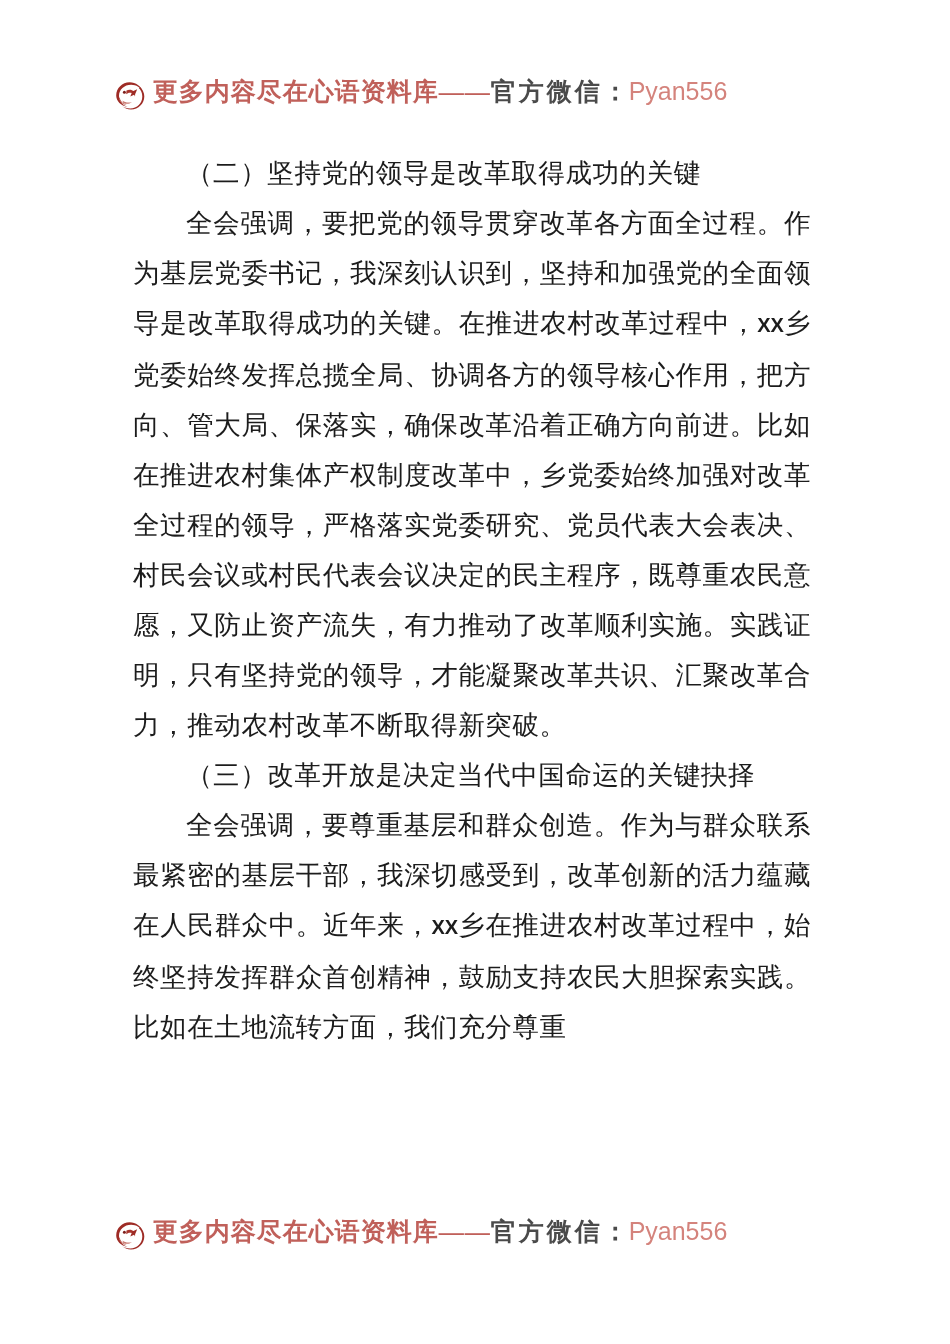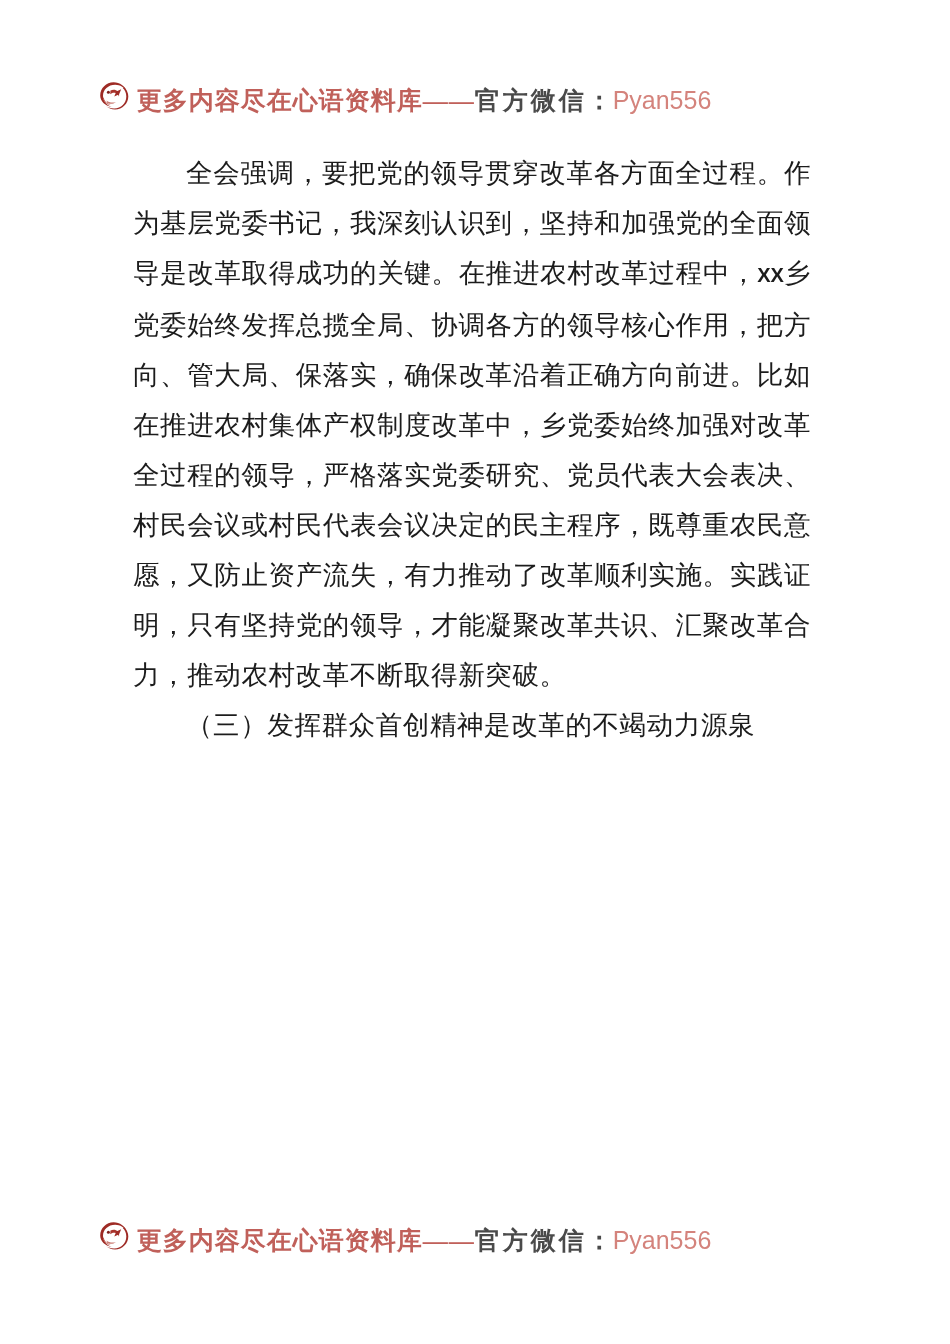--- a/index.html
+++ b/index.html
@@ -25,10 +25,10 @@
   
   .watermark {
     position: absolute;
-    left: 0;
+    left: 16px;
     width: 808px;
     display: flex;
-    align-items: flex-end;
+    align-items: flex-start;
     justify-content: center;
     gap: 6px;
     white-space: nowrap;

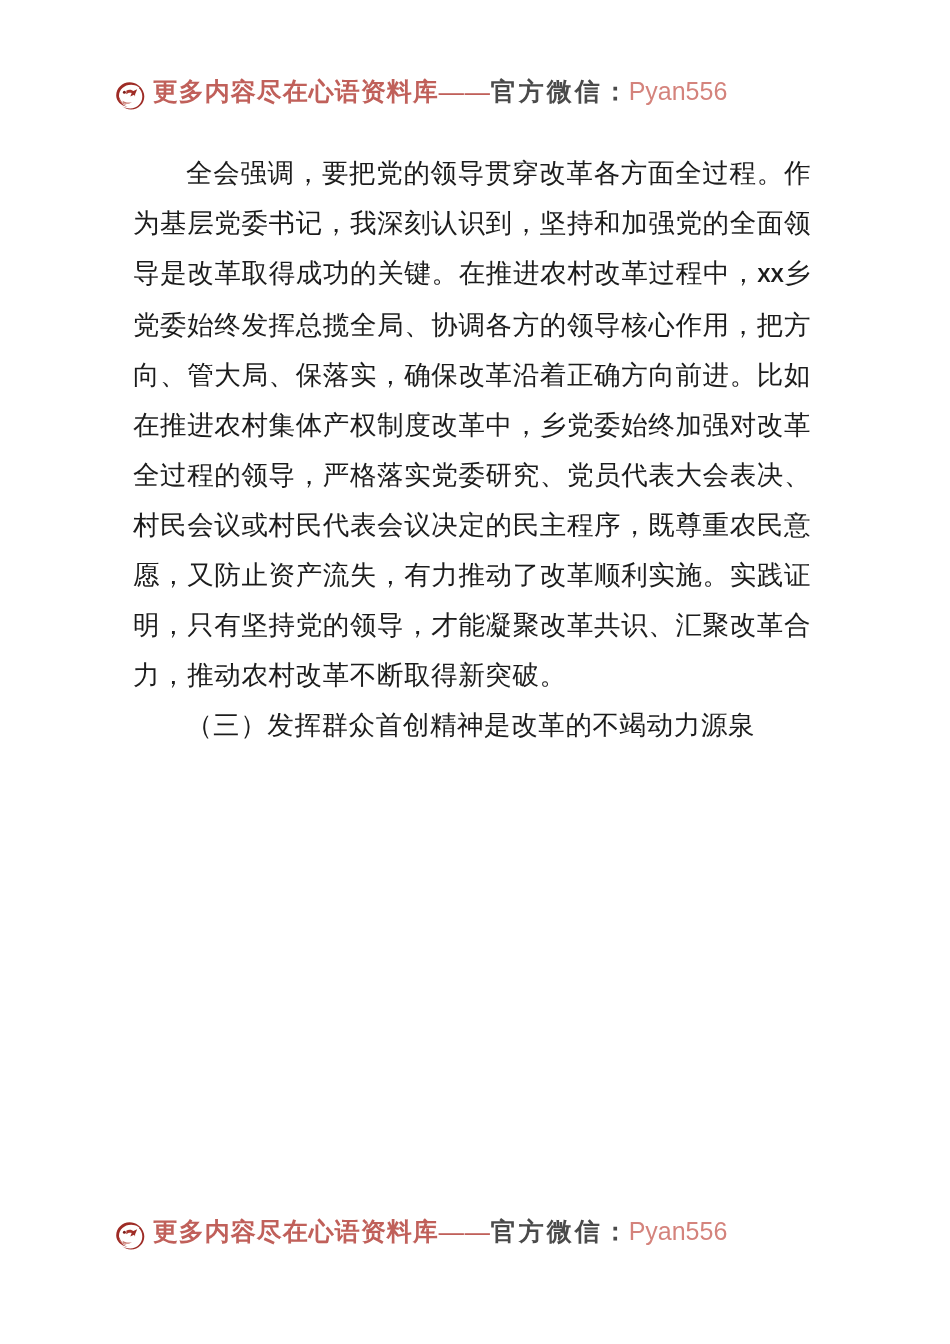--- a/index.html
+++ b/index.html
@@ -127,6 +127,7 @@
   <div class="content">
 
 
+    <p class="heading">（二）坚持党的领导是改革取得成功的关键</p>
 
     <p class="para indent"><span>全会强调，要把党的领导贯穿改革各方面全过程。作为基层党委书记，我深刻认识到，坚持和加强党的全面领导是改革取得成功的关键。在推进农村改革过程中，</span><span class="xx">XX</span><span>乡党委始终发挥总揽全局、协调各方的领导核心作用，把方向、管大局、保落实，确保改革沿着正确方向前进。比如在推进农村集体产权制度改革中，乡党委始终加强对改革全过程的领导，严格落实党委研究、党员代表大会表决、村民会议或村民代表会议决定的民主程序，既尊重农民意愿，又防止资产流失，有力推动了改革顺利实施。实践证明，只有坚持党的领导，才能凝聚改革共识、汇聚改革合力，推动农村改革不断取得新突破。</span></p>
 

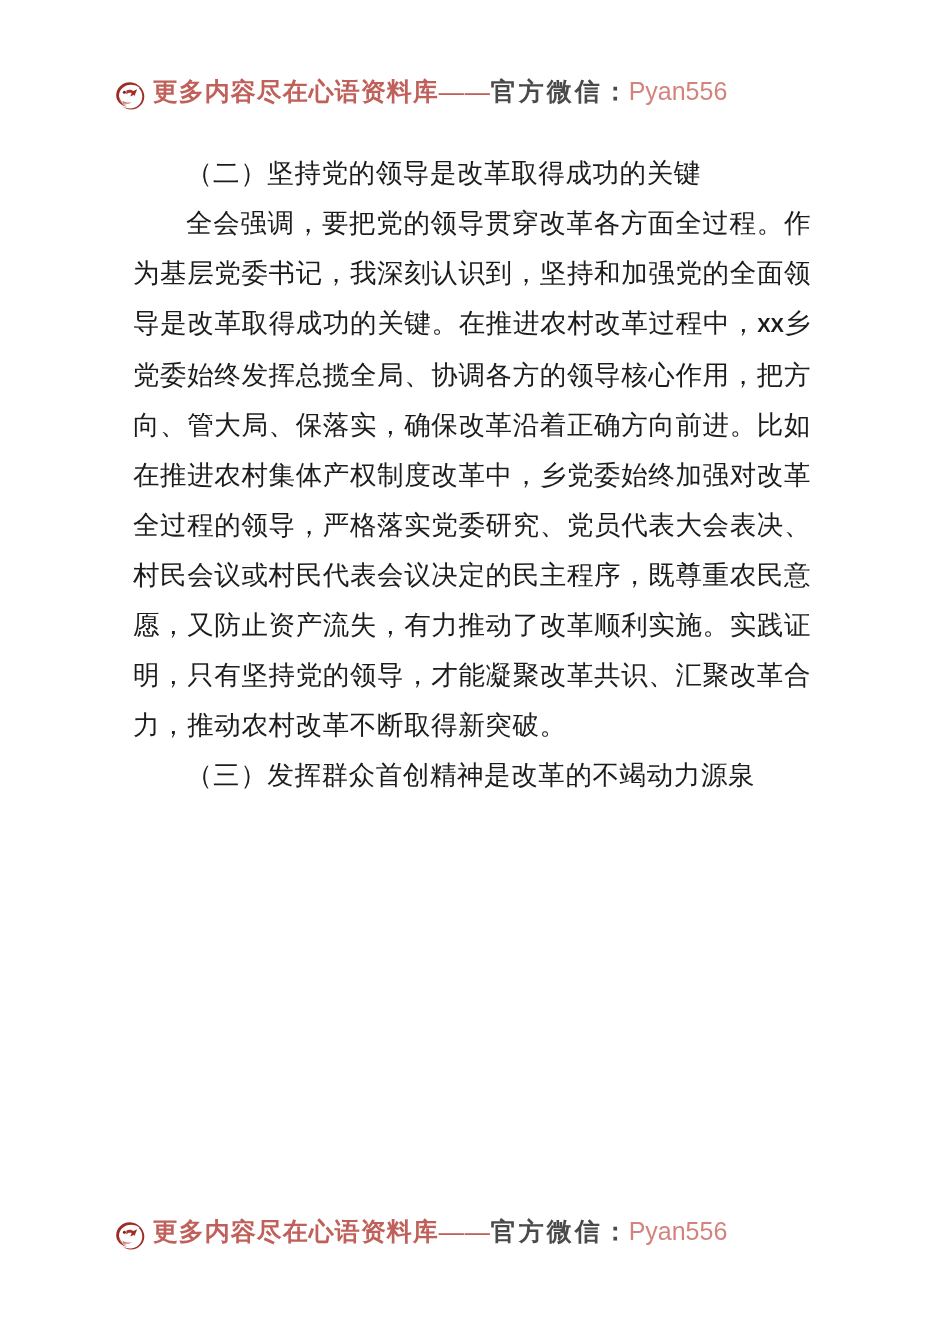--- a/index.html
+++ b/index.html
@@ -131,7 +131,7 @@
 
     <p class="para indent"><span>全会强调，要把党的领导贯穿改革各方面全过程。作为基层党委书记，我深刻认识到，坚持和加强党的全面领导是改革取得成功的关键。在推进农村改革过程中，</span><span class="xx">XX</span><span>乡党委始终发挥总揽全局、协调各方的领导核心作用，把方向、管大局、保落实，确保改革沿着正确方向前进。比如在推进农村集体产权制度改革中，乡党委始终加强对改革全过程的领导，严格落实党委研究、党员代表大会表决、村民会议或村民代表会议决定的民主程序，既尊重农民意愿，又防止资产流失，有力推动了改革顺利实施。实践证明，只有坚持党的领导，才能凝聚改革共识、汇聚改革合力，推动农村改革不断取得新突破。</span></p>
 
-    <p class="heading">（三）发挥群众首创精神是改革的不竭动力源泉</p>
+    <p class="heading">（三）改革开放是决定当代中国命运的关键抉择</p>
 
 
   </div>

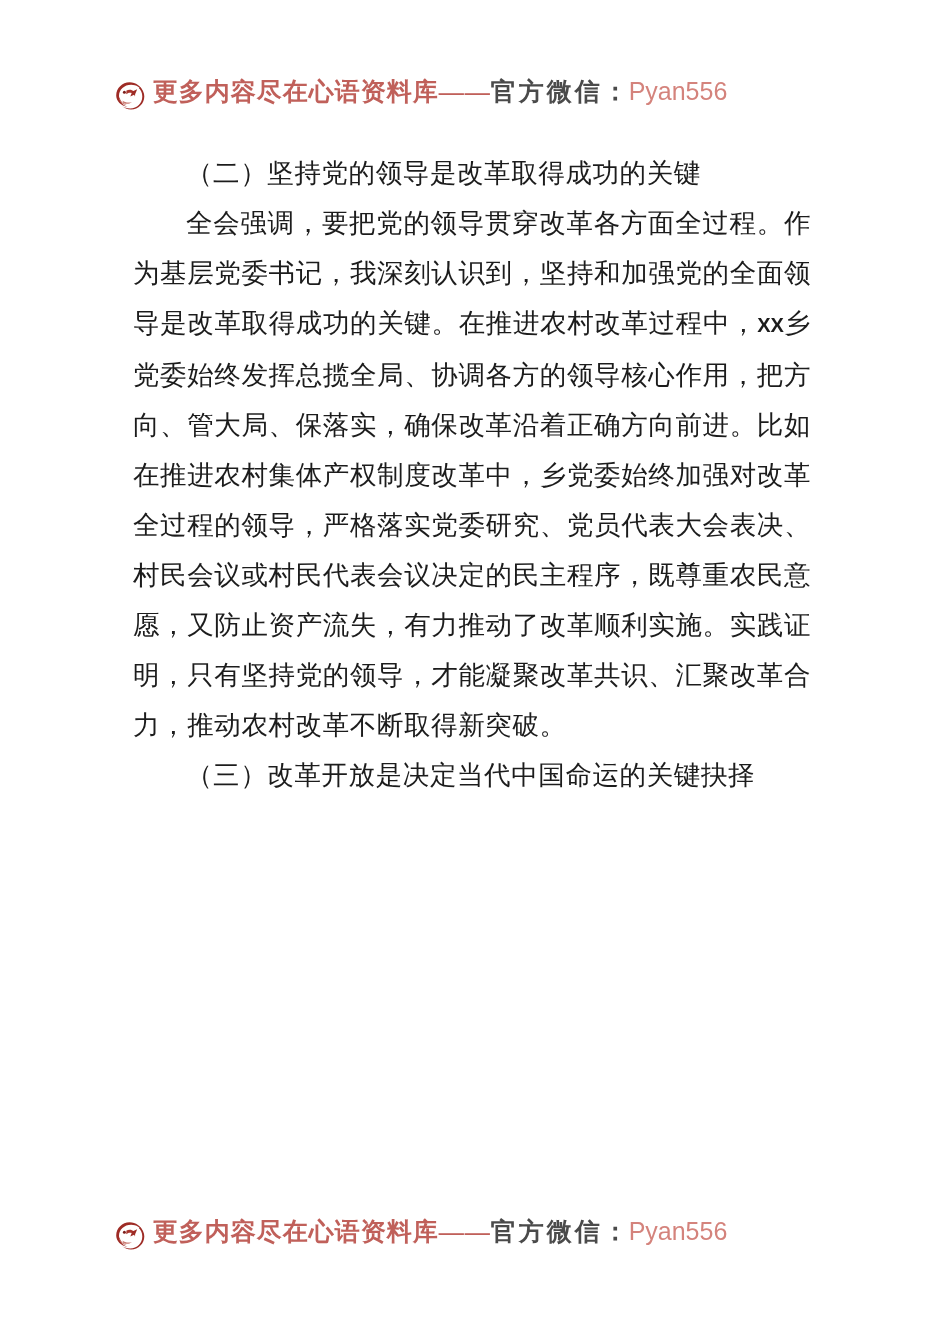--- a/index.html
+++ b/index.html
@@ -133,6 +133,7 @@
 
     <p class="heading">（三）改革开放是决定当代中国命运的关键抉择</p>
 
+    <p class="para indent"><span>全会强调，要尊重基层和群众创造。作为与群众联系最紧密的基层干部，我深切感受到，改革创新的活力蕴藏在人民群众中。近年来，</span><span class="xx">XX</span><span>乡在推进农村改革过程中，始终坚持发挥群众首创精神，鼓励支持农民大胆探索实践。比如在土地流转方面，我们充分尊重</span></p>
 
   </div>
 

